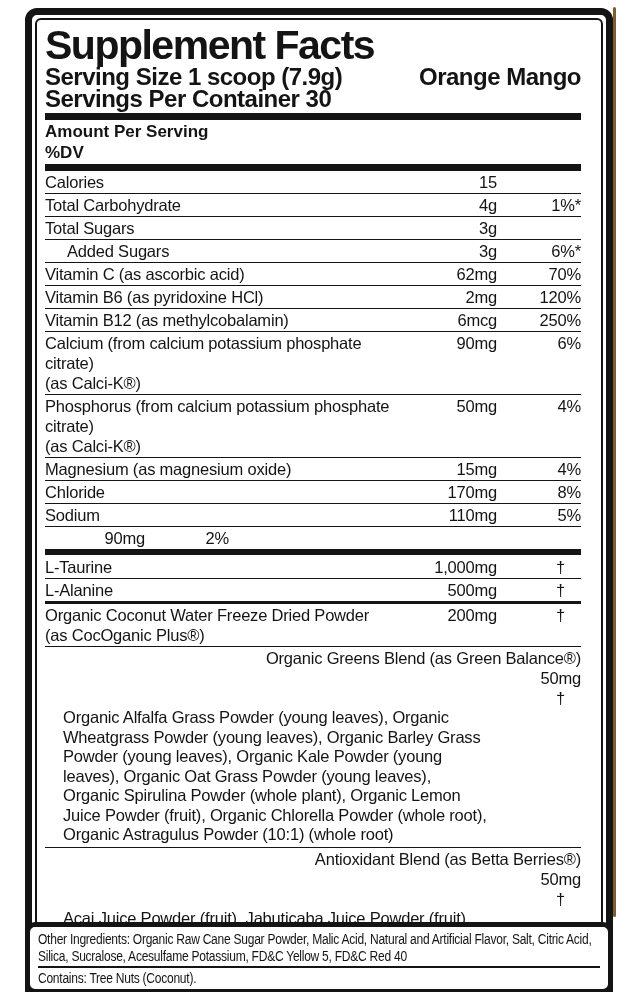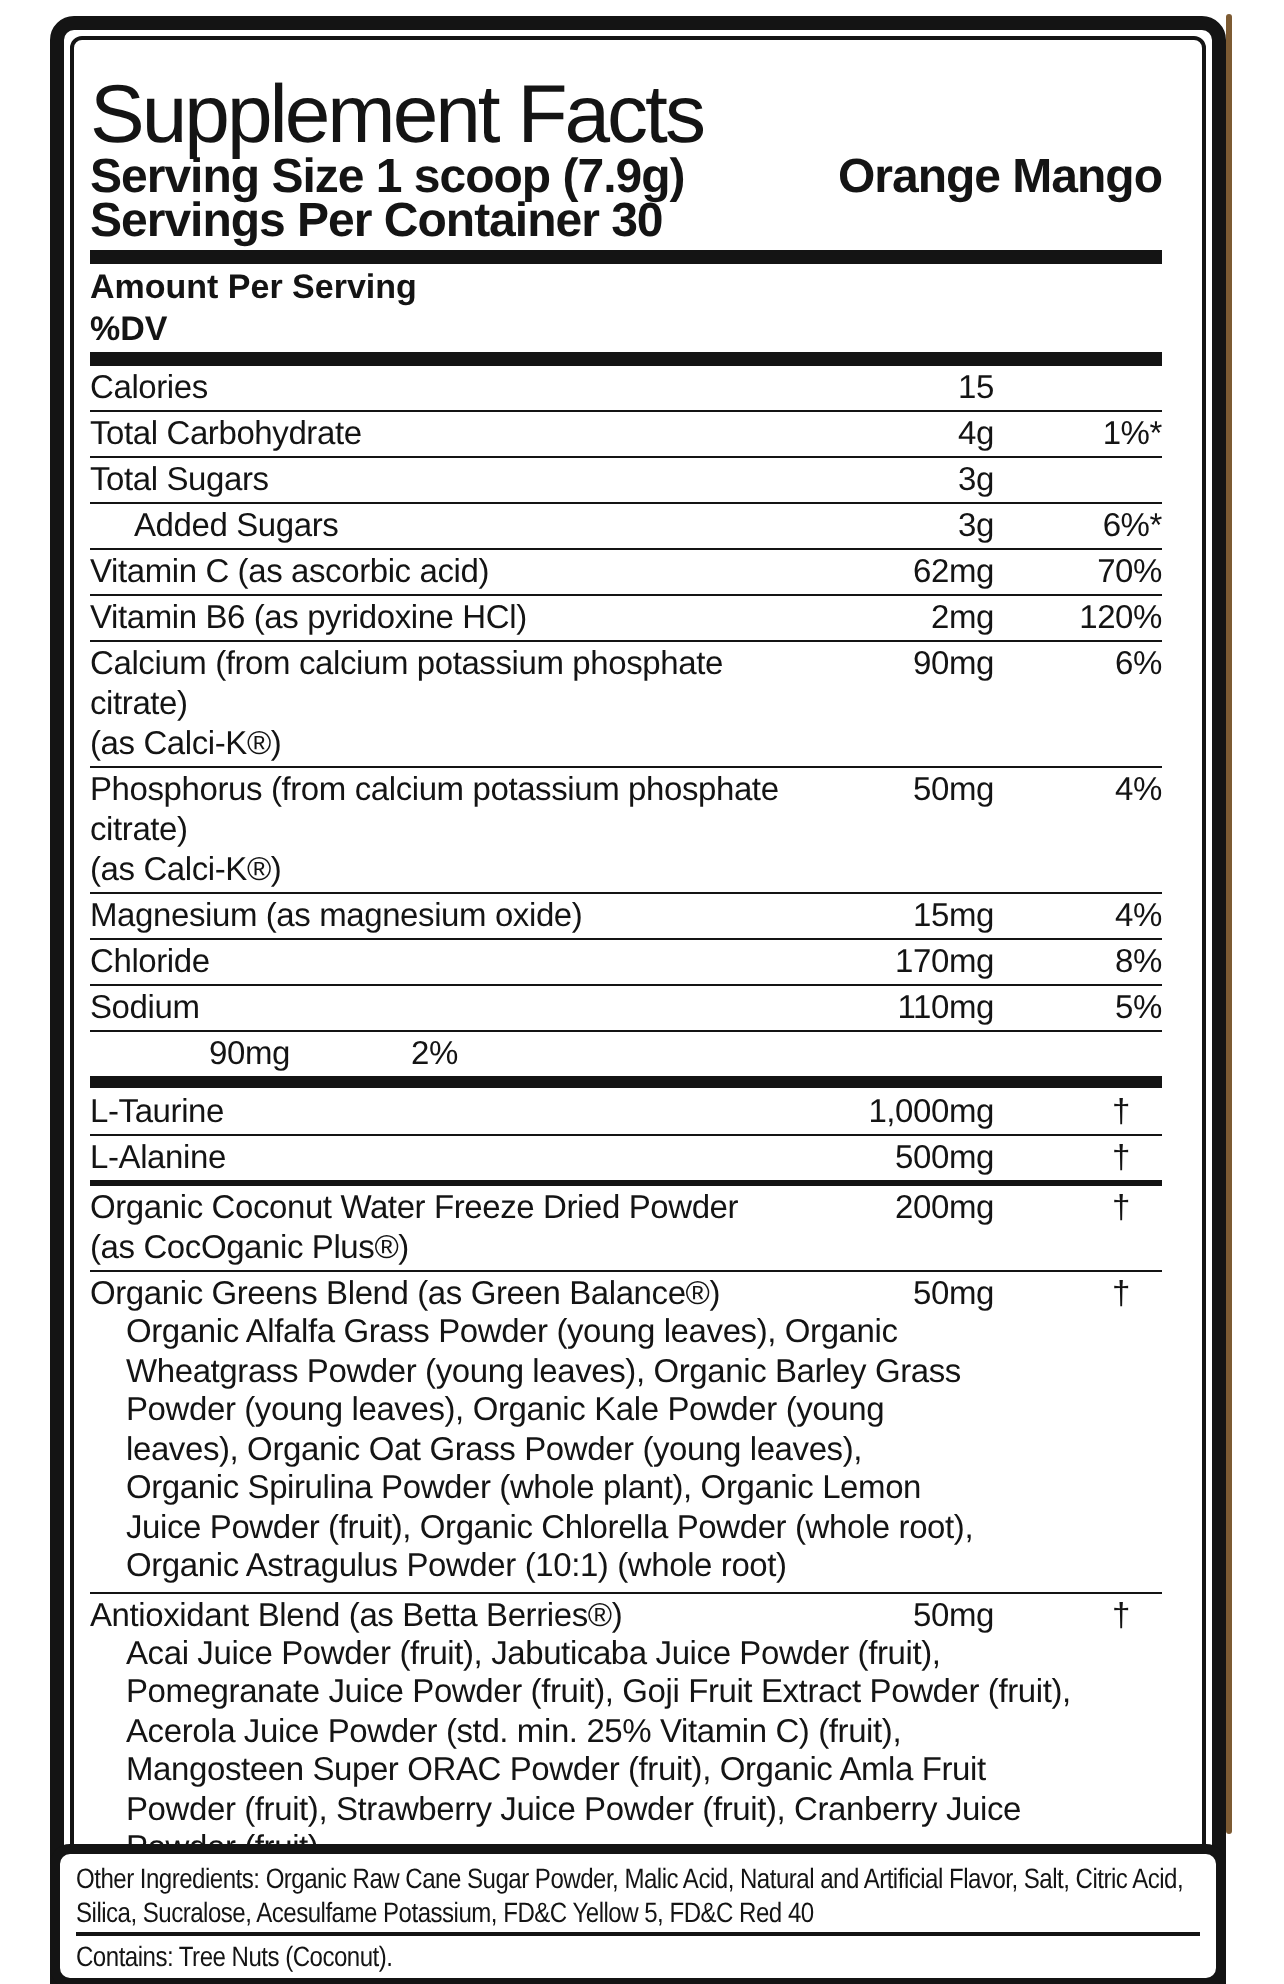--- a/index.html
+++ b/index.html
@@ -35,11 +35,10 @@
   }
   .sf-title {
     font-size: 41px;
-    font-weight: normal;
+    font-weight: bold;
     letter-spacing: -1.5px;
     line-height: 42px;
     white-space: nowrap;
-    margin-top: 12px;
   }
   .serving-line {
     display: flex;

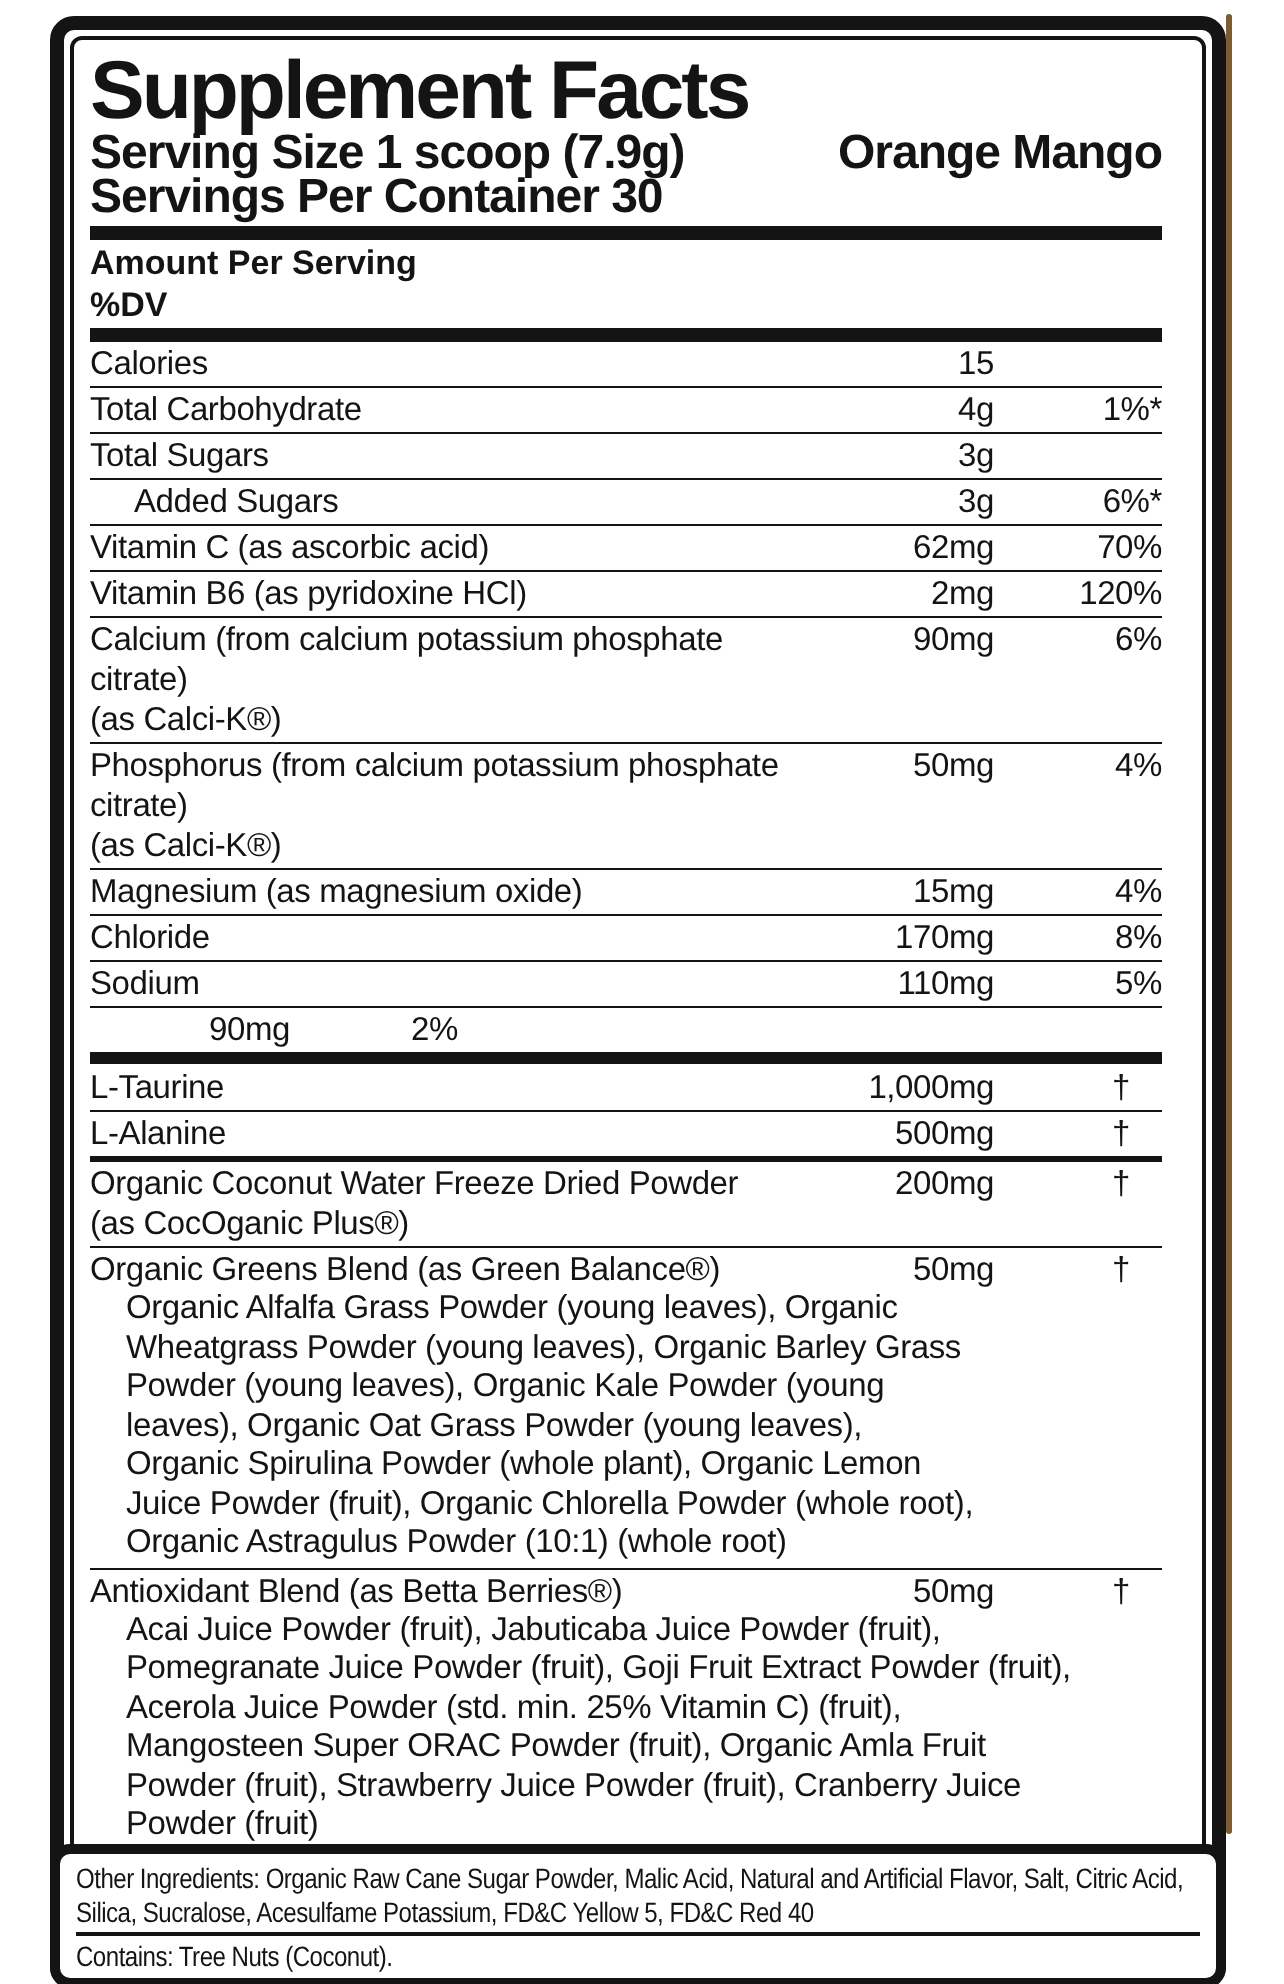--- a/index.html
+++ b/index.html
@@ -189,6 +189,11 @@
         <span class="c-dv">120%</span>
       </div>
 
+      <div class="row">
+        <span class="c-name">Vitamin B12 (as methylcobalamin)</span>
+        <span class="c-amt">6mcg</span>
+        <span class="c-dv">250%</span>
+      </div>
 
       <div class="row">
         <span class="c-name">

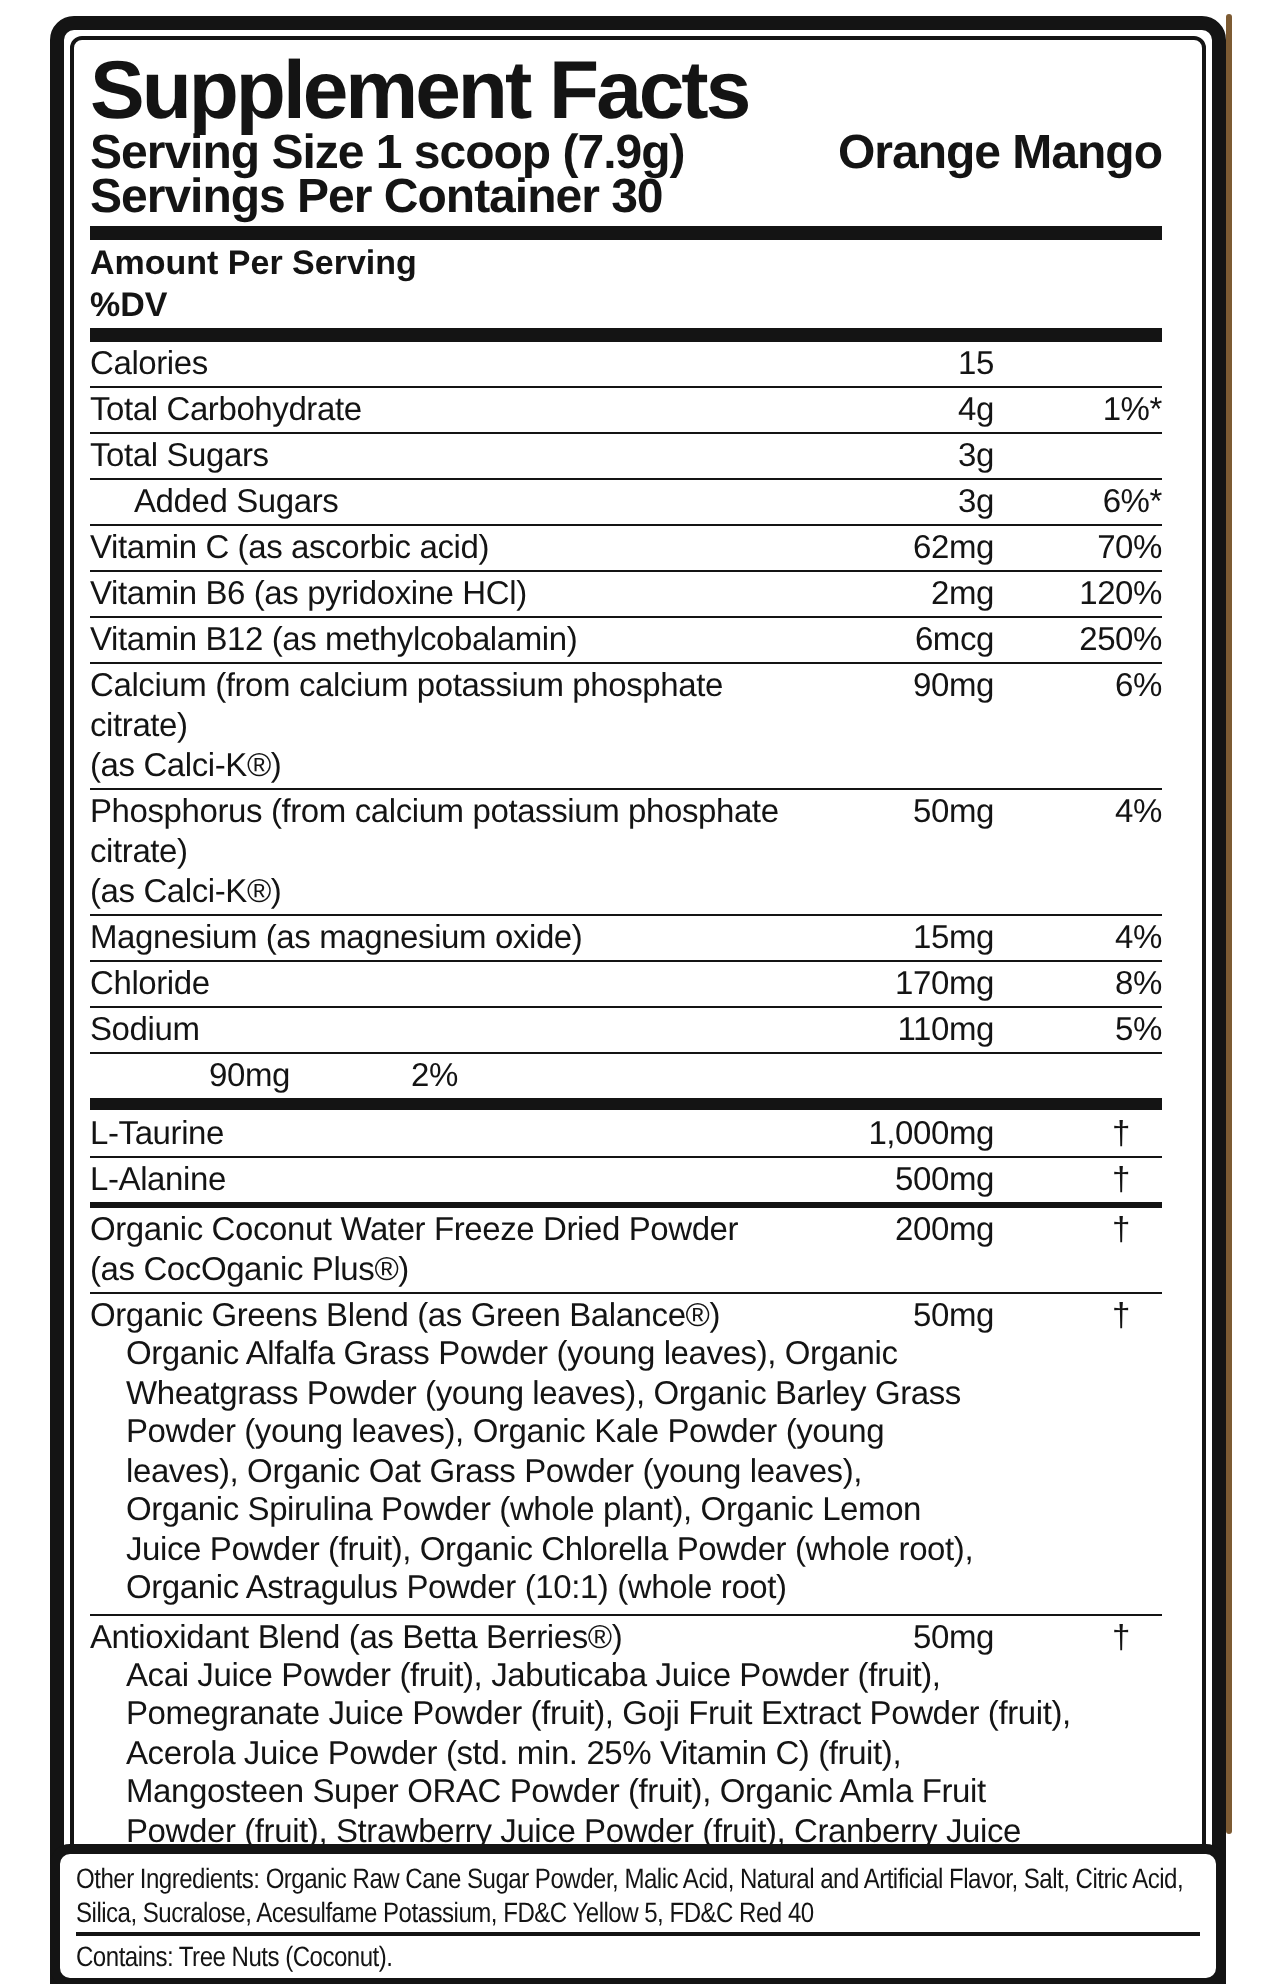--- a/index.html
+++ b/index.html
@@ -92,7 +92,7 @@
     letter-spacing: -0.2px;
   }
   .blend.no-b { border-bottom: none; }
-  .blend-head { display: flex; align-items: flex-end; }
+  .blend-head { display: flex; align-items: flex-end; flex-direction: column; }
   .sub {
     padding-left: 18px;
     line-height: 19.5px;

